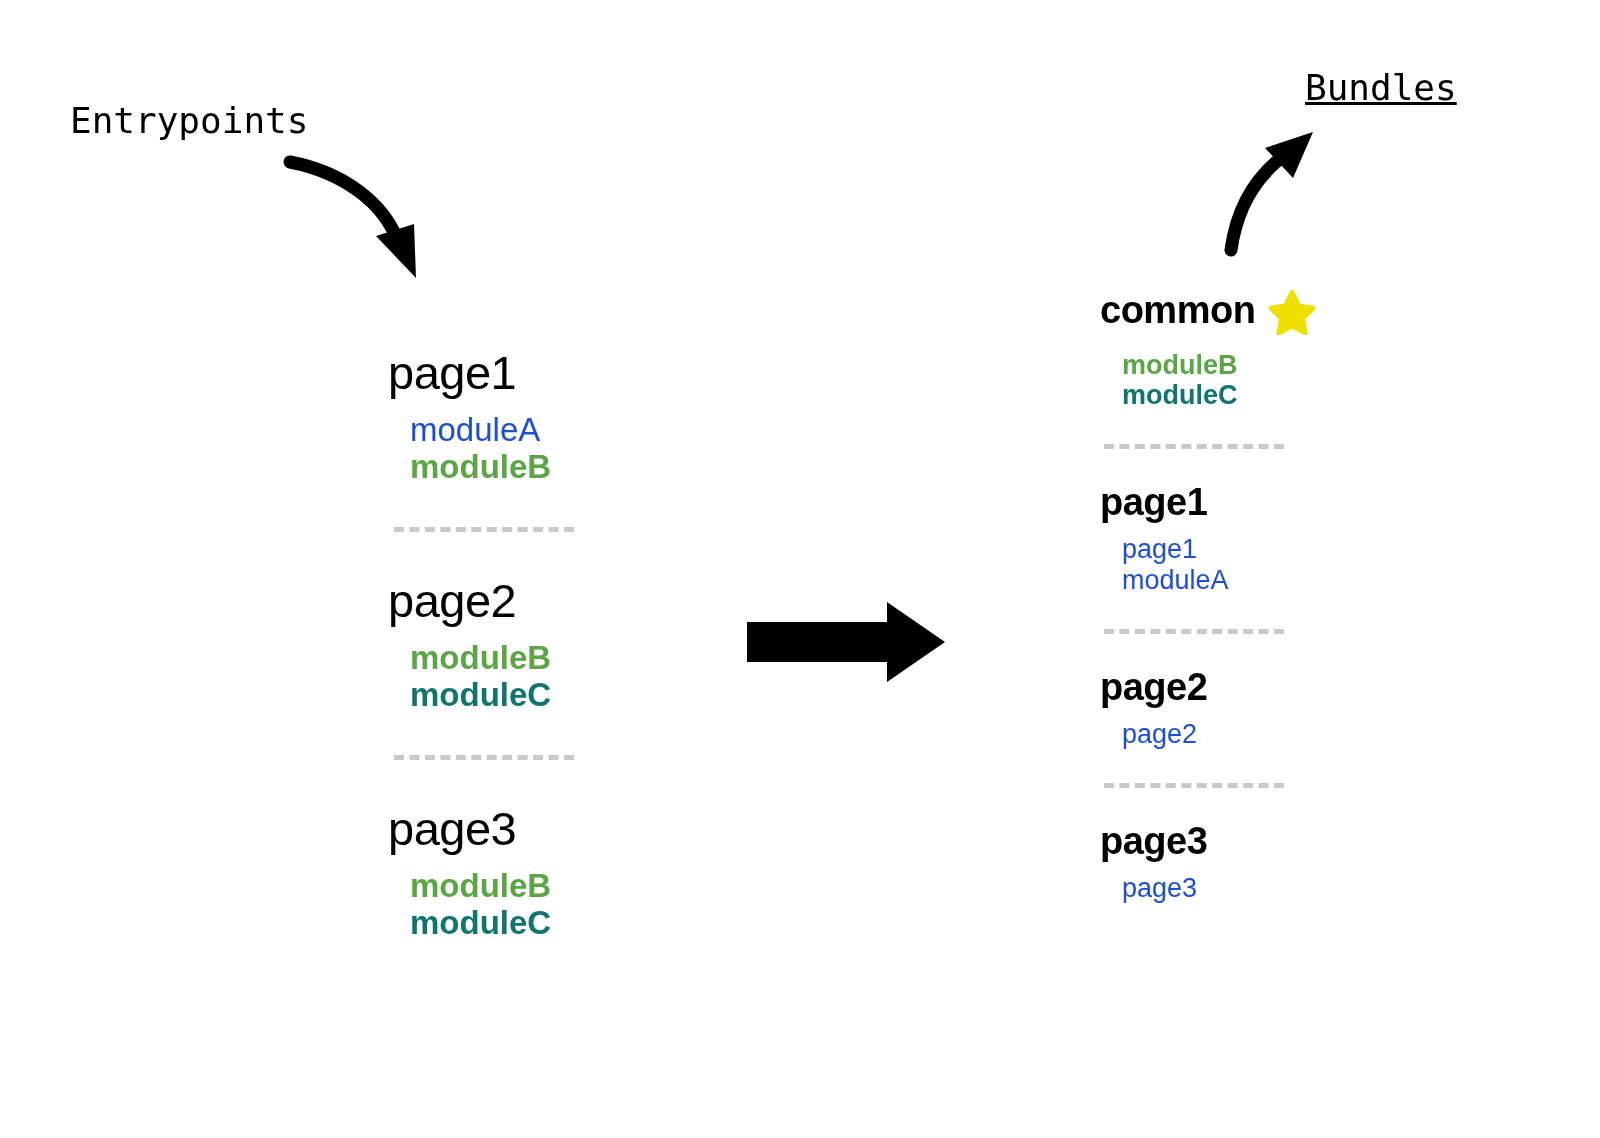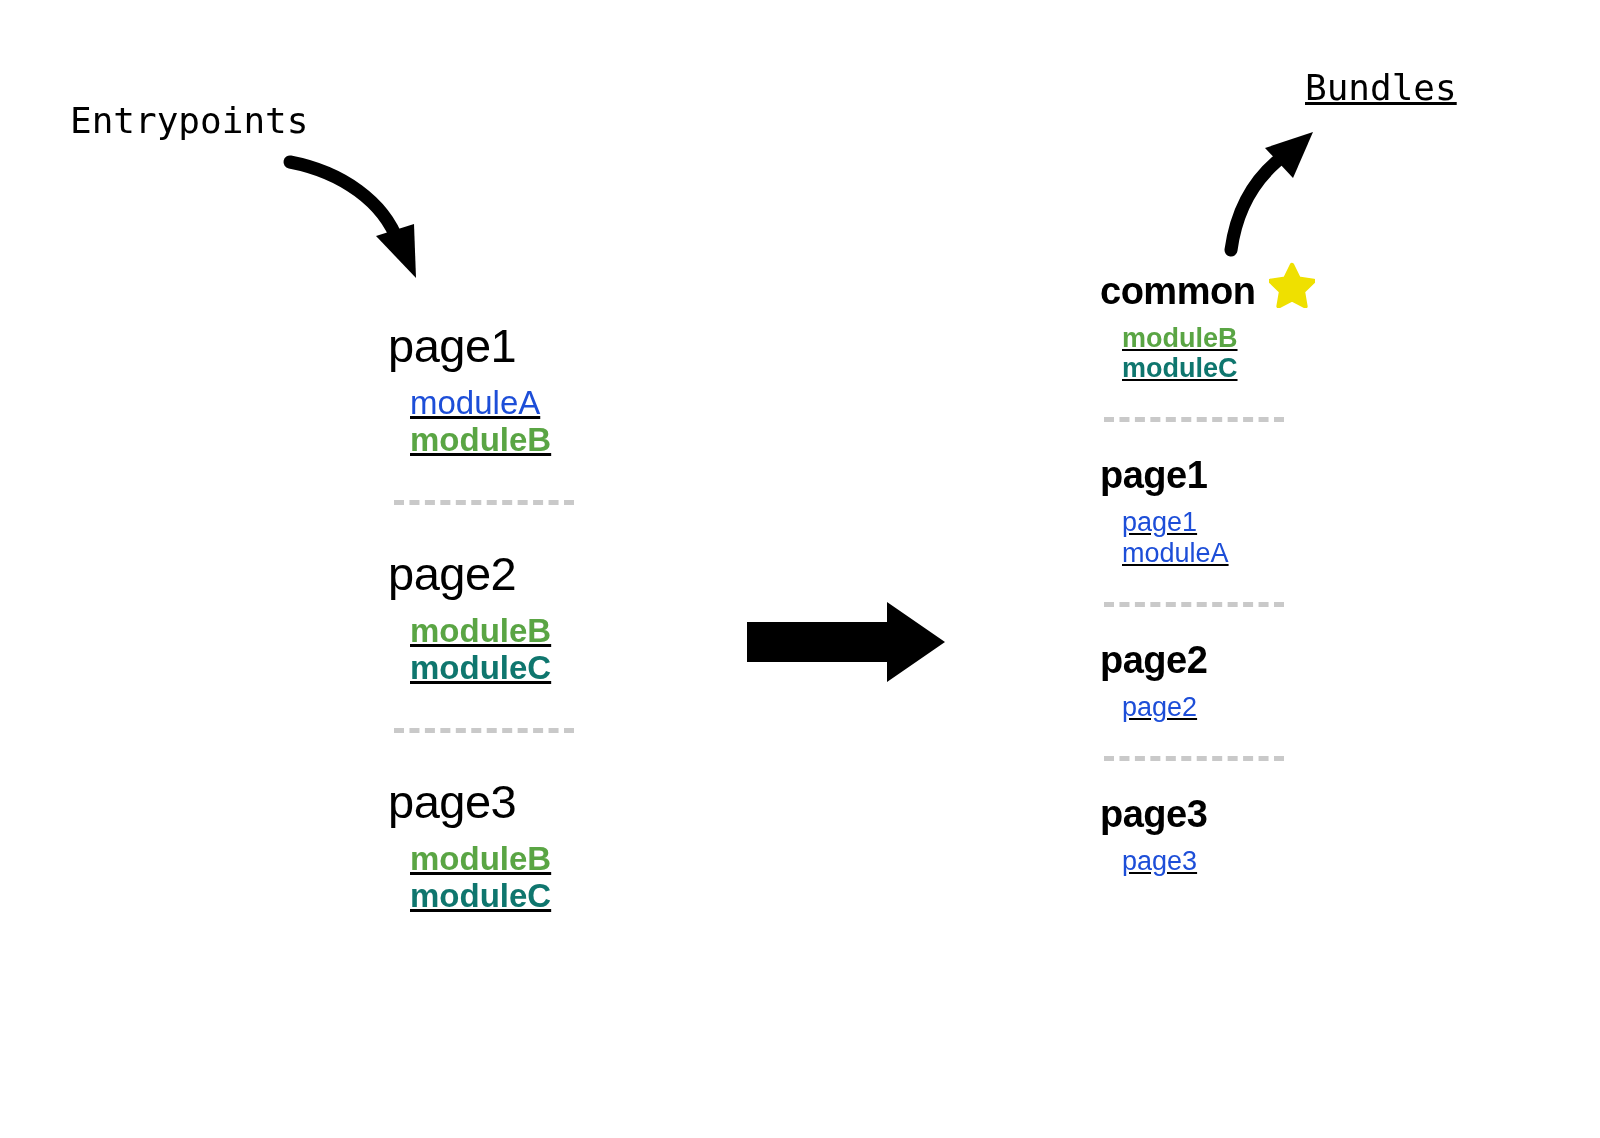--- a/index.html
+++ b/index.html
@@ -71,8 +71,9 @@
 
   .title-row {
     display: flex;
-    align-items: flex-end;
+    align-items: flex-start;
     gap: 14px;
+    margin-top: 27px;
   }
 
   .star-icon {

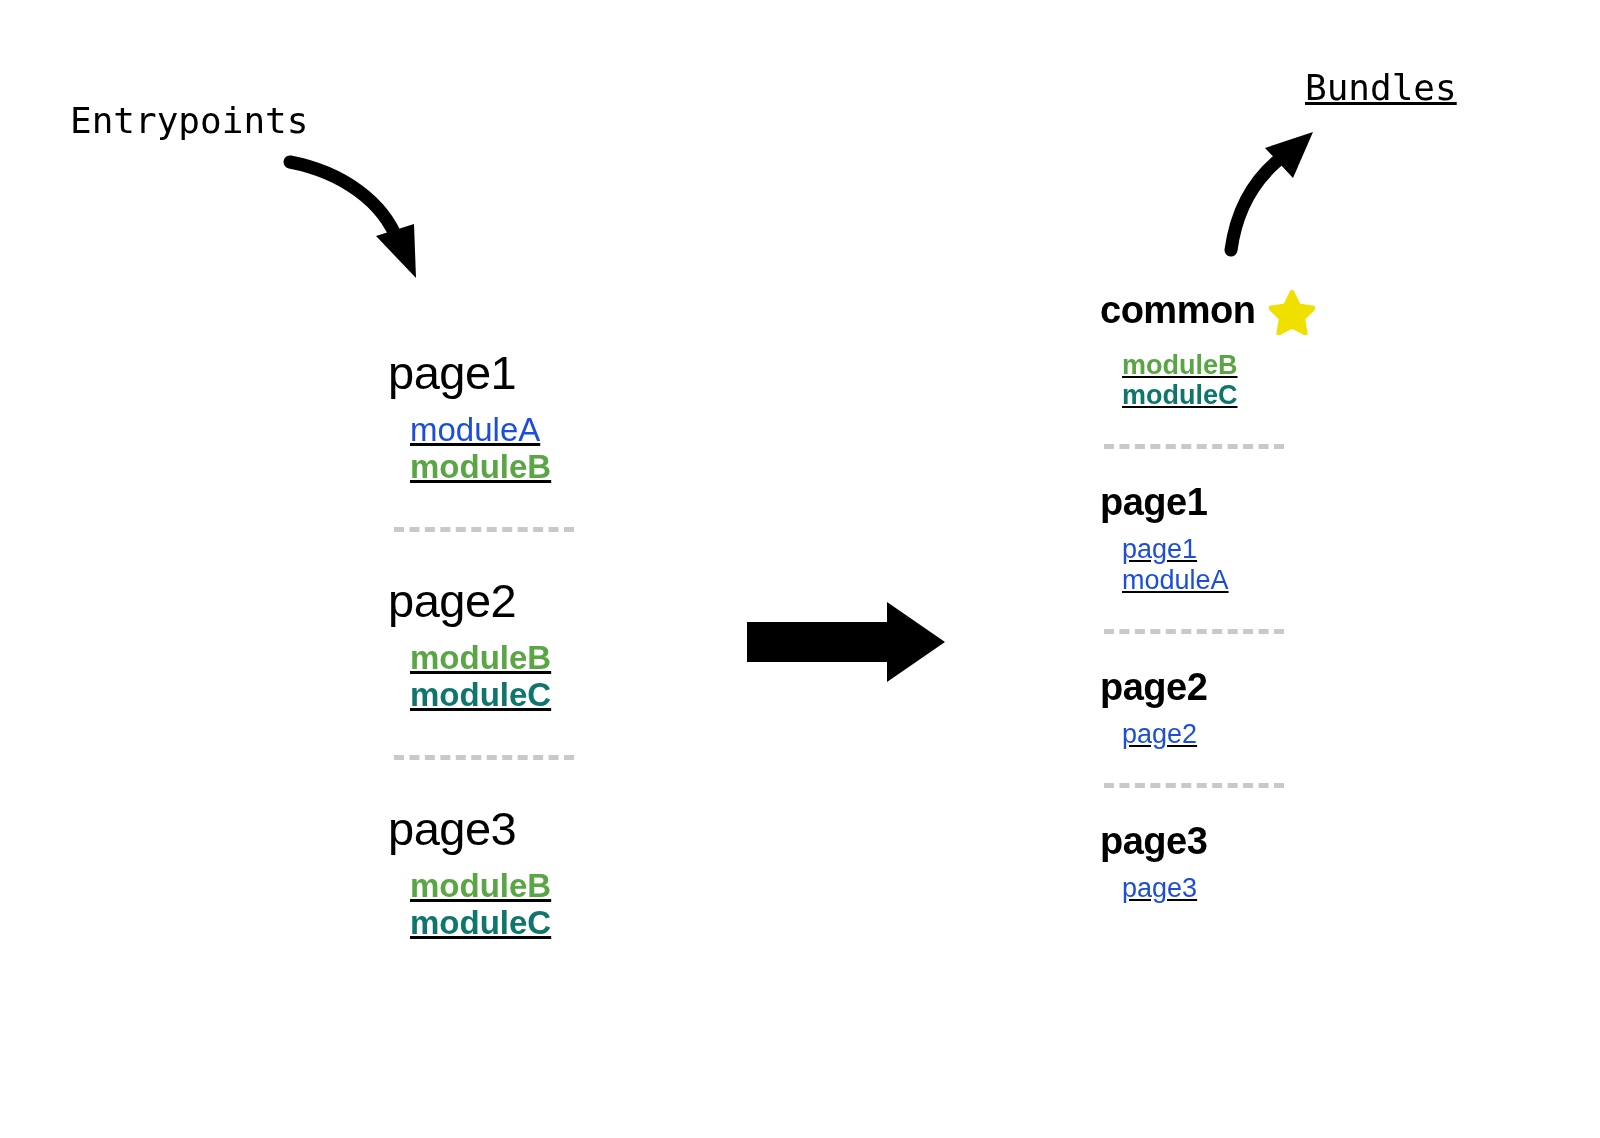--- a/index.html
+++ b/index.html
@@ -89,7 +89,6 @@
     list-style: none;
     margin: 8px;
     padding: 0;
-    text-decoration: underline;
   }
   .module-item {
     white-space: nowrap;

